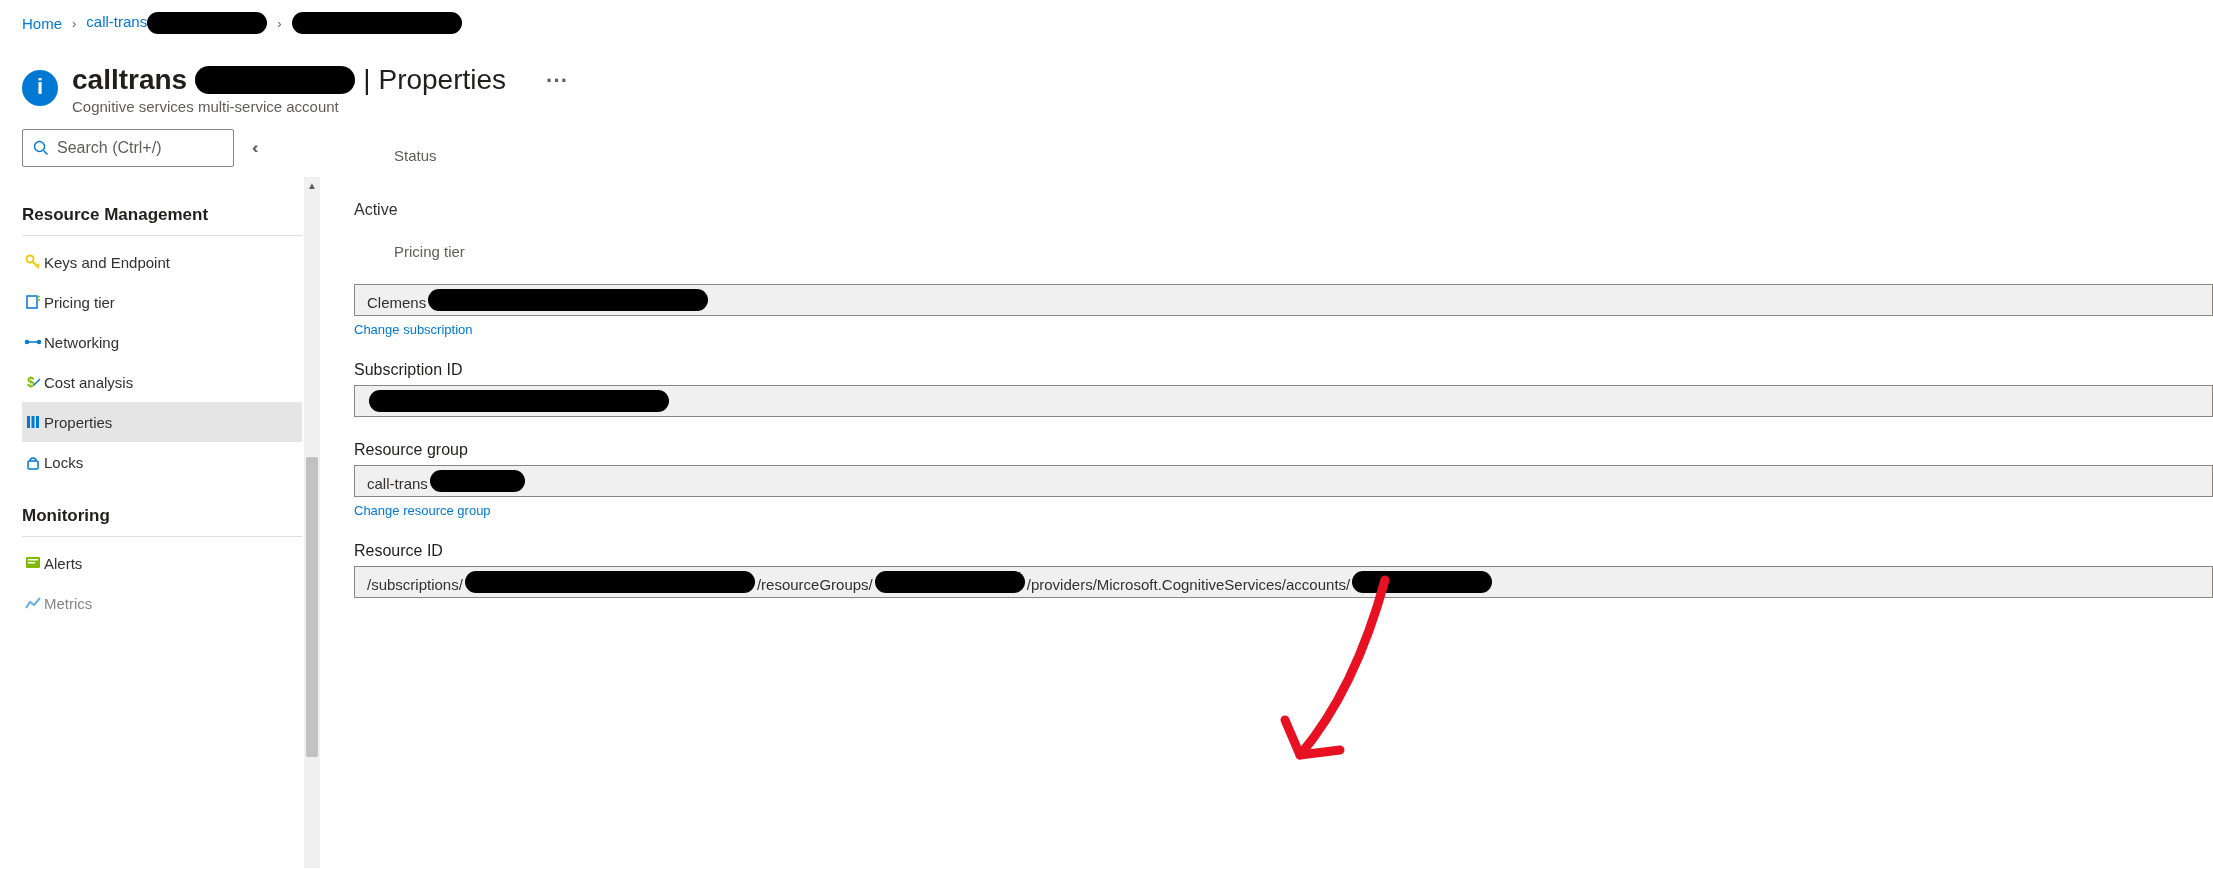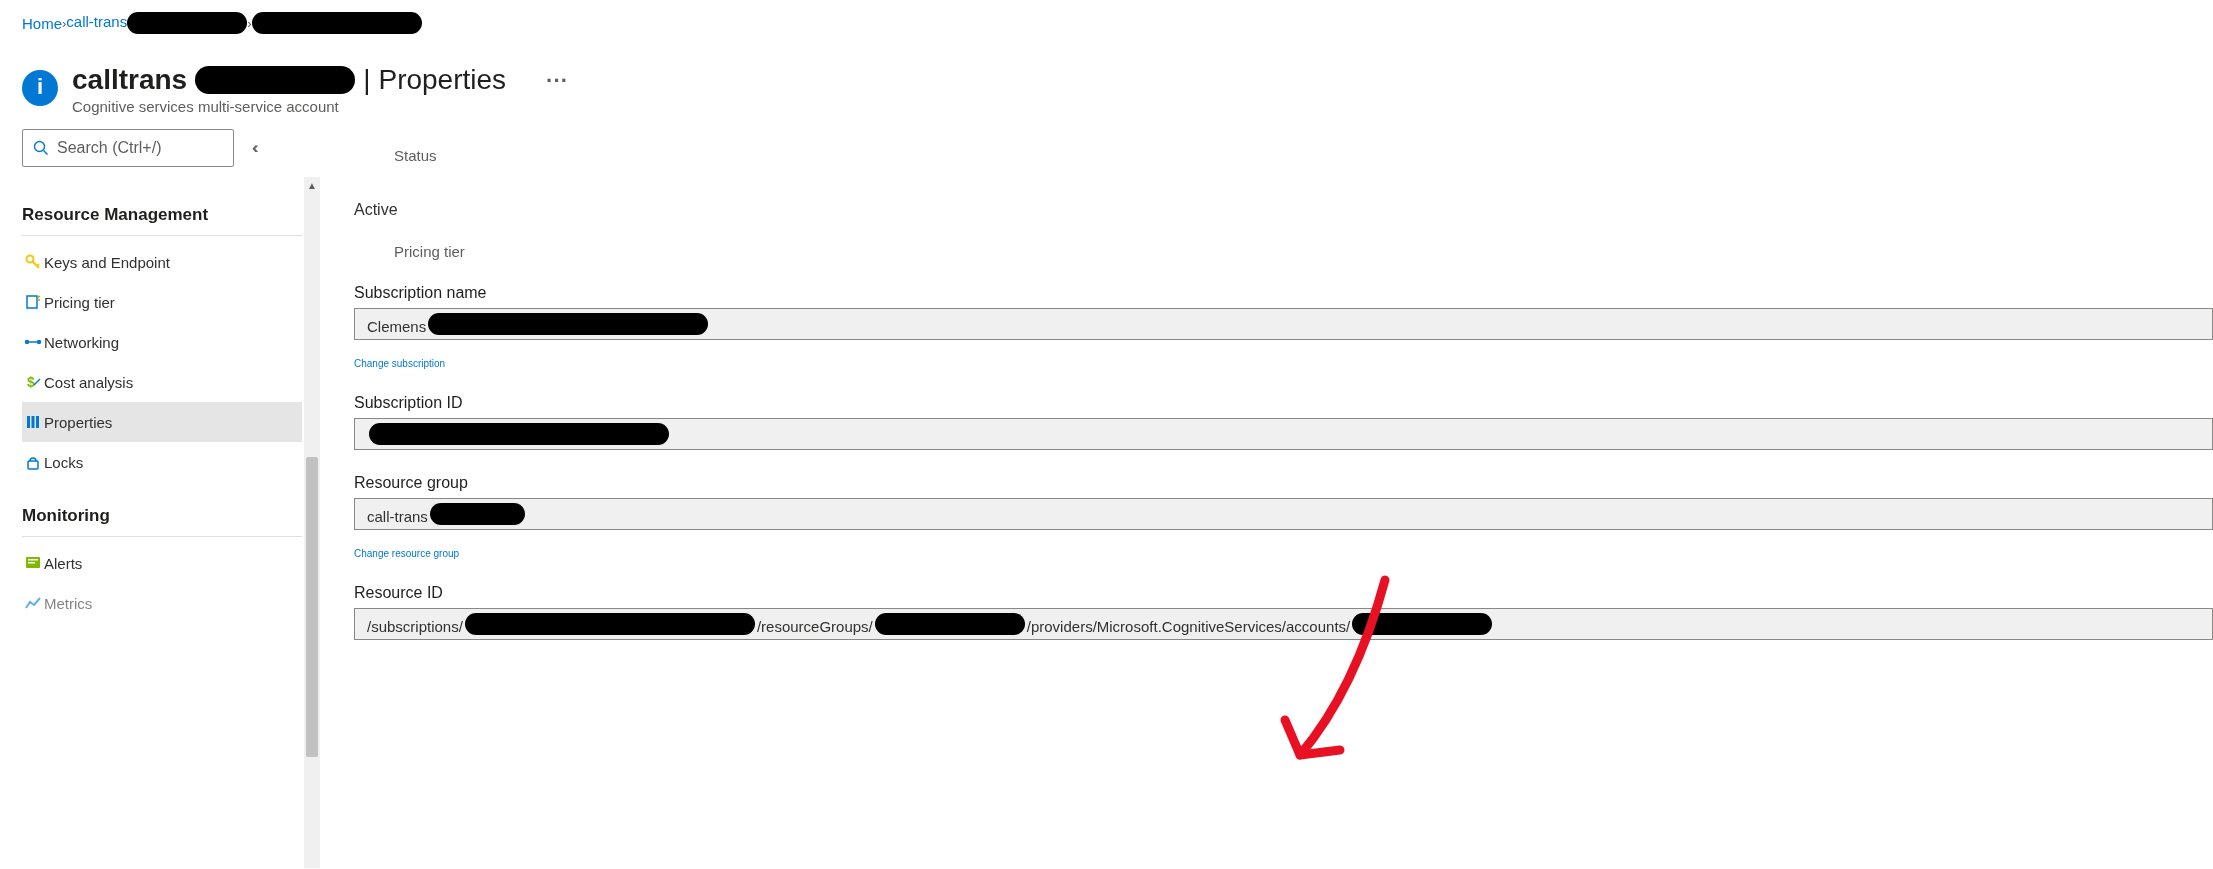--- a/index.html
+++ b/index.html
@@ -23,6 +23,7 @@
       font-size: 15px;
       display: flex;
       align-items: center;
+      gap: 10px;
     }
     .breadcrumbs a {
       color: #0078d4;

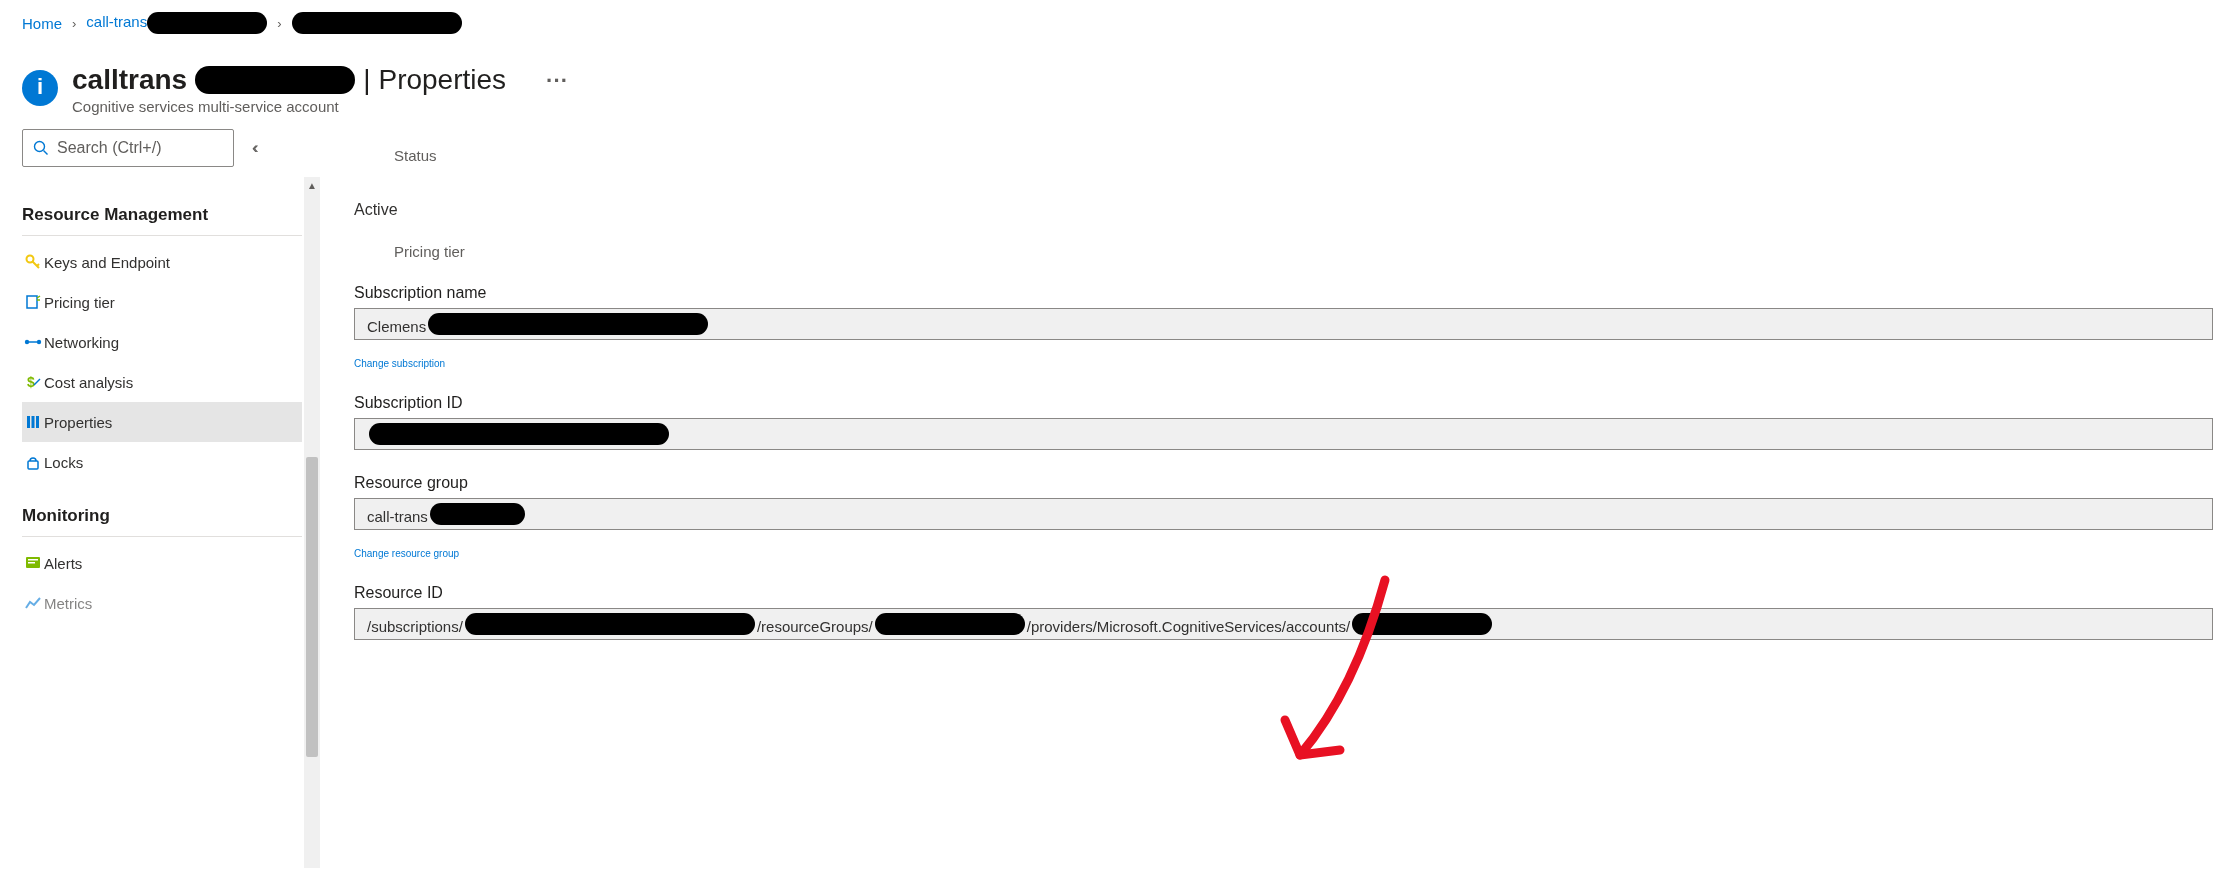--- a/index.html
+++ b/index.html
@@ -431,7 +431,6 @@
     </div>
 
     <div class="field-block">
-      <div class="field-label">Subscription name</div>
       <div class="field-input">
         <div class="field-input-content">
           <span>Clemens </span>

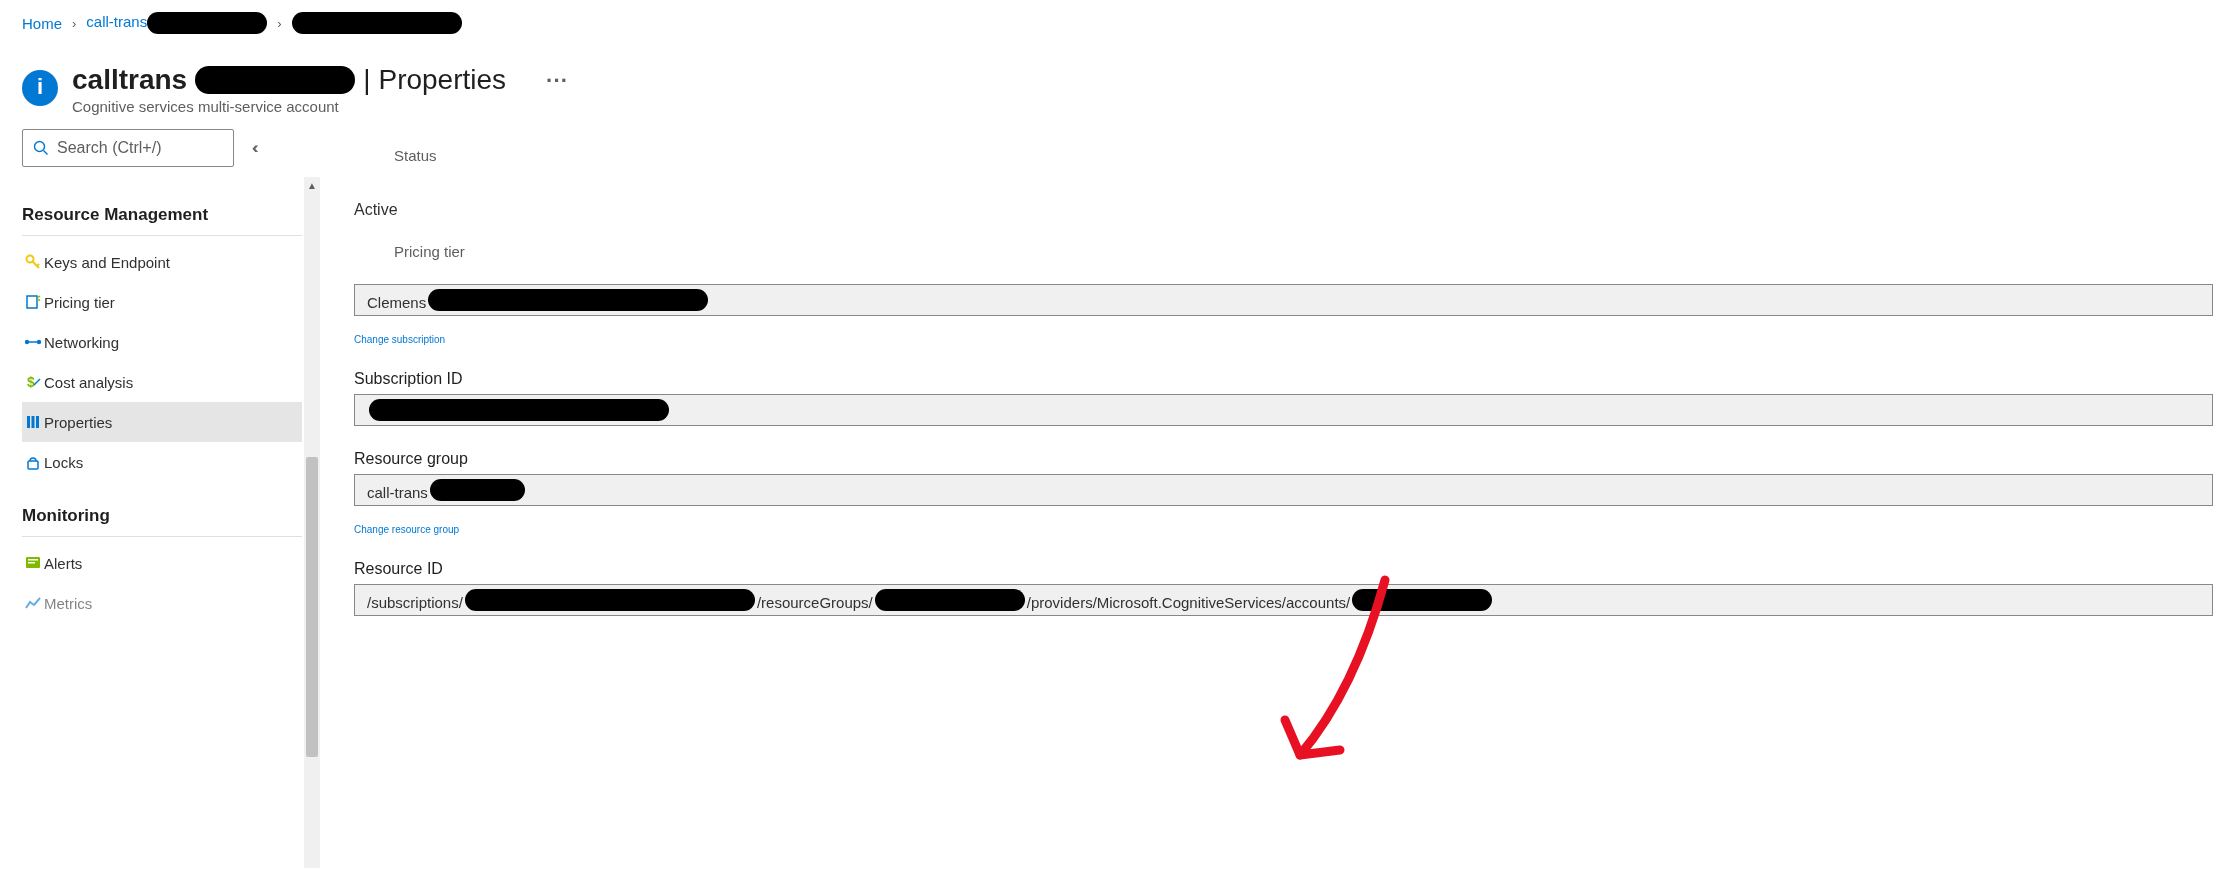--- a/index.html
+++ b/index.html
@@ -261,9 +261,9 @@
     }
     .link-action {
       color: #0078d4;
-      font-size: 10px;
-      cursor: pointer;
-      margin-top: 18px;
+      font-size: 13px;
+      cursor: pointer;
+      margin-top: 6px;
       display: inline-block;
     }
     .inline-redact {

